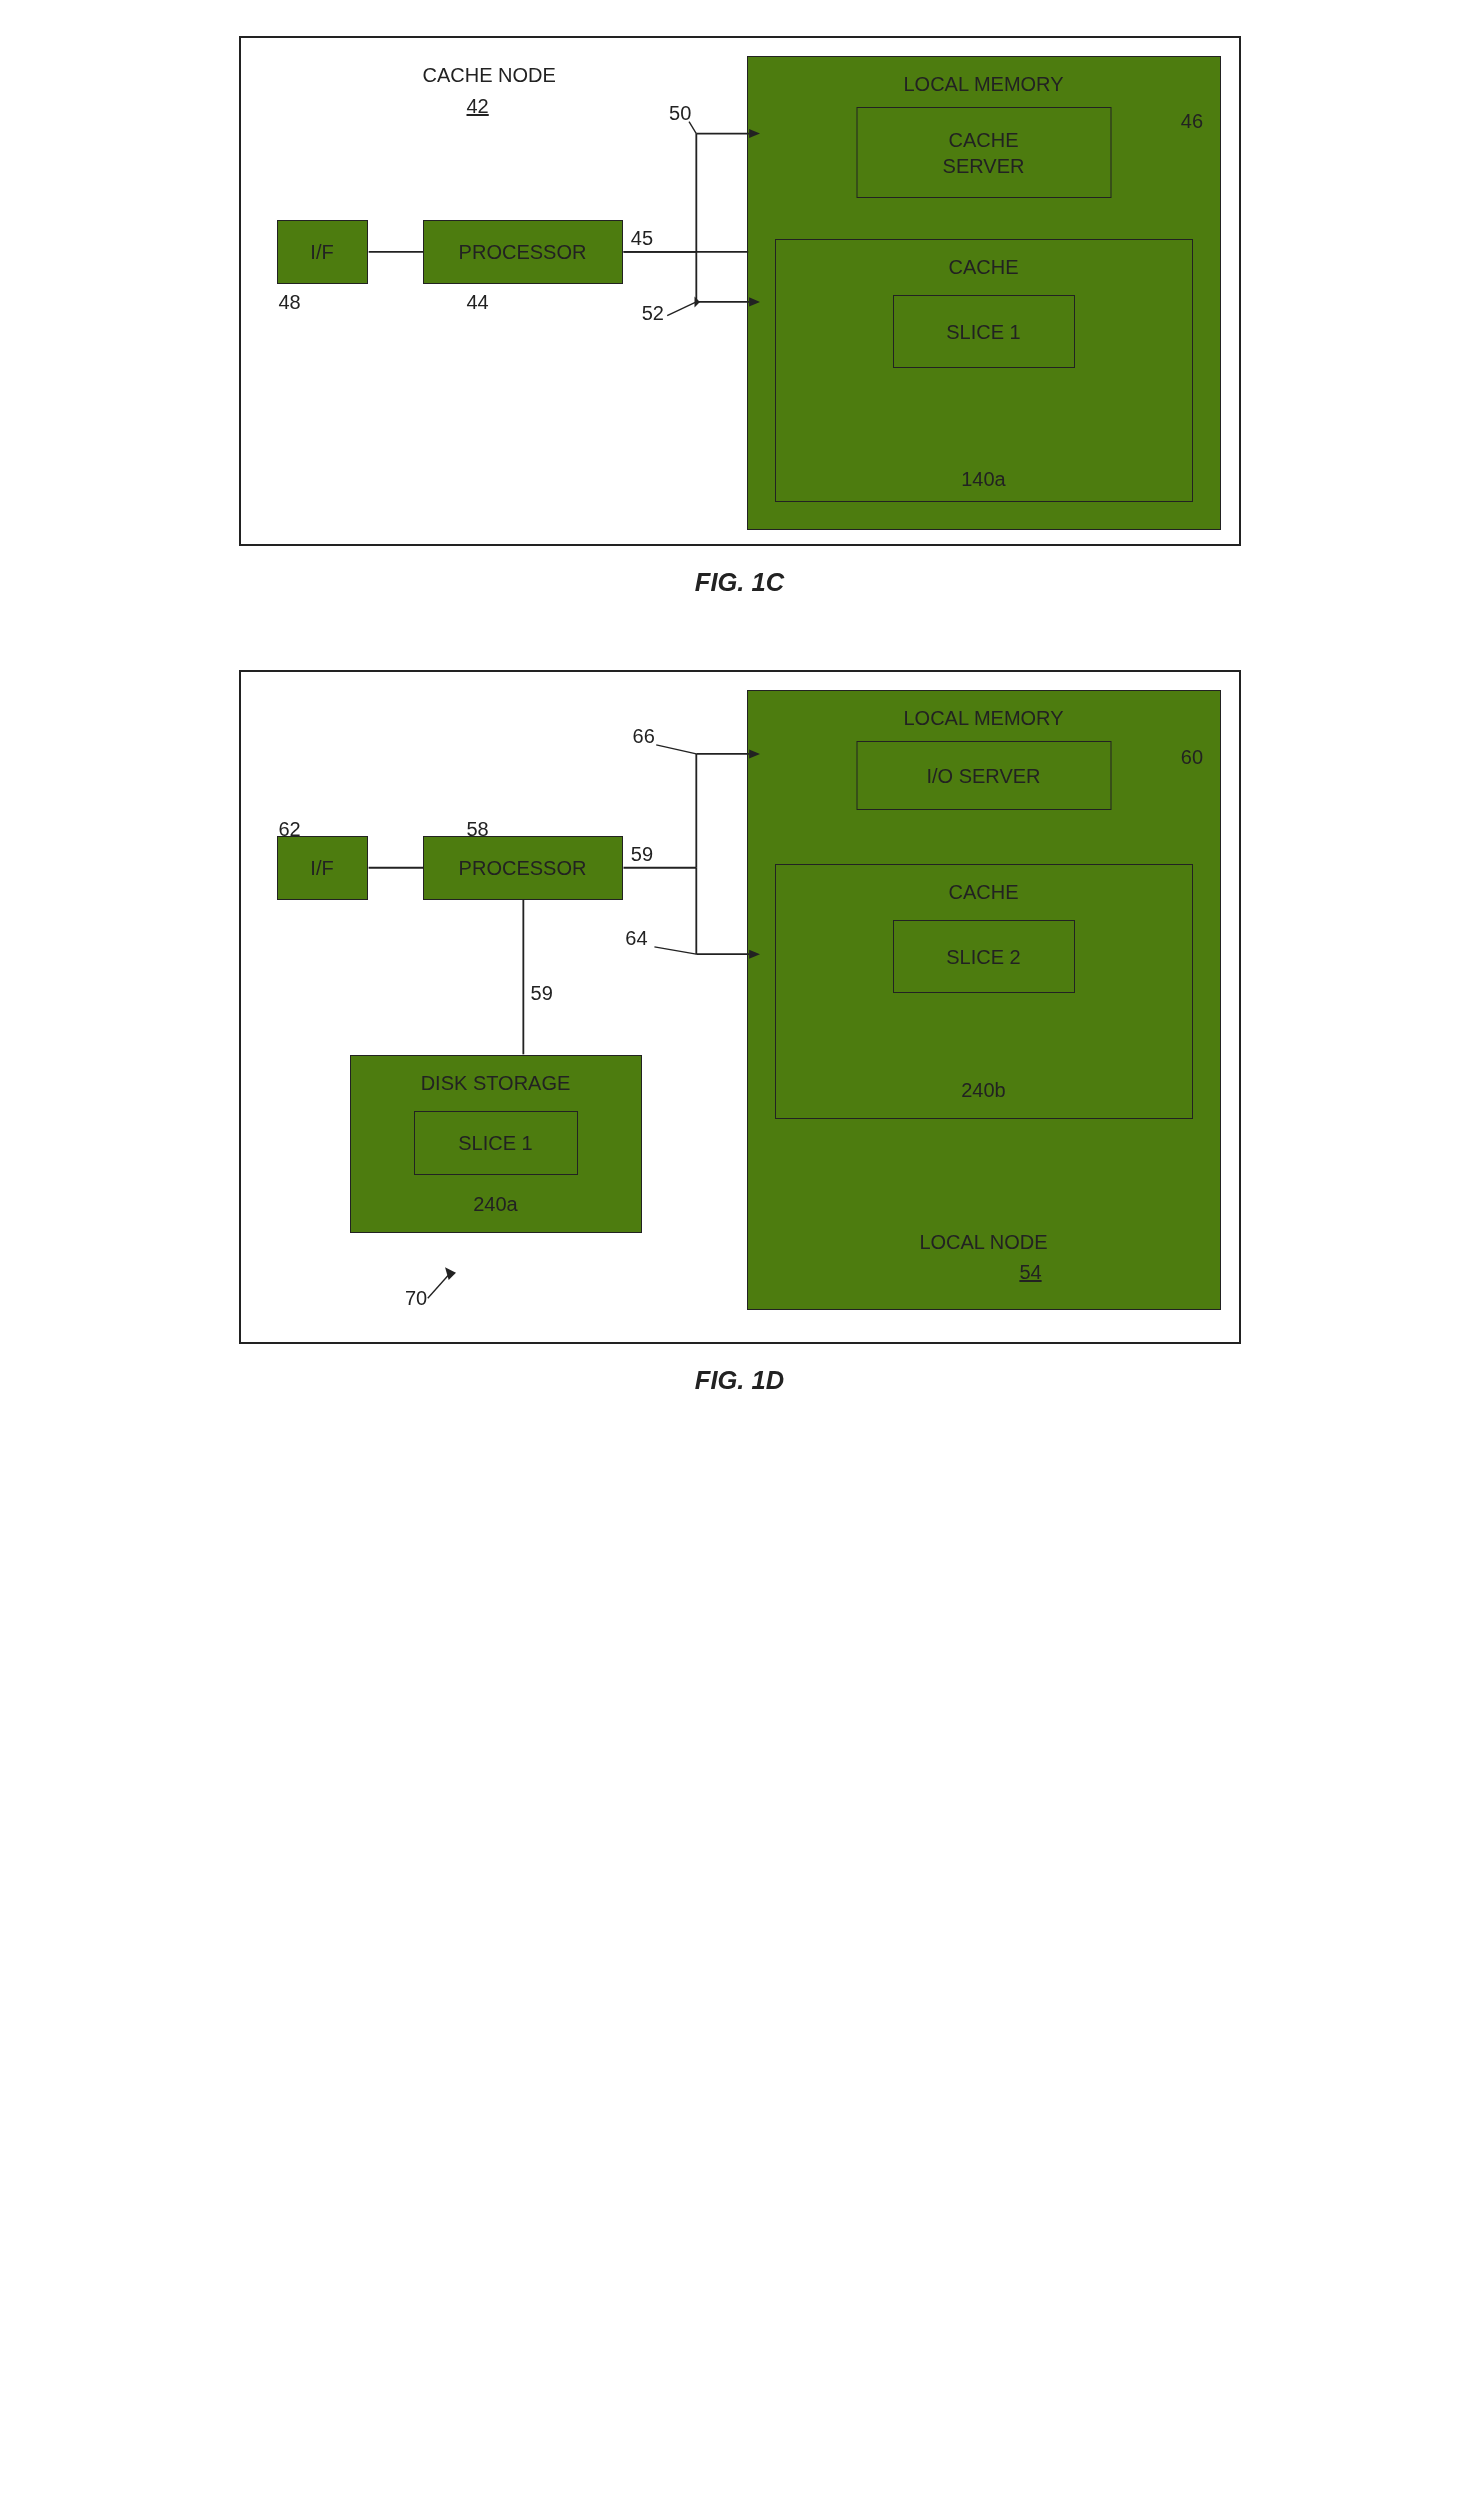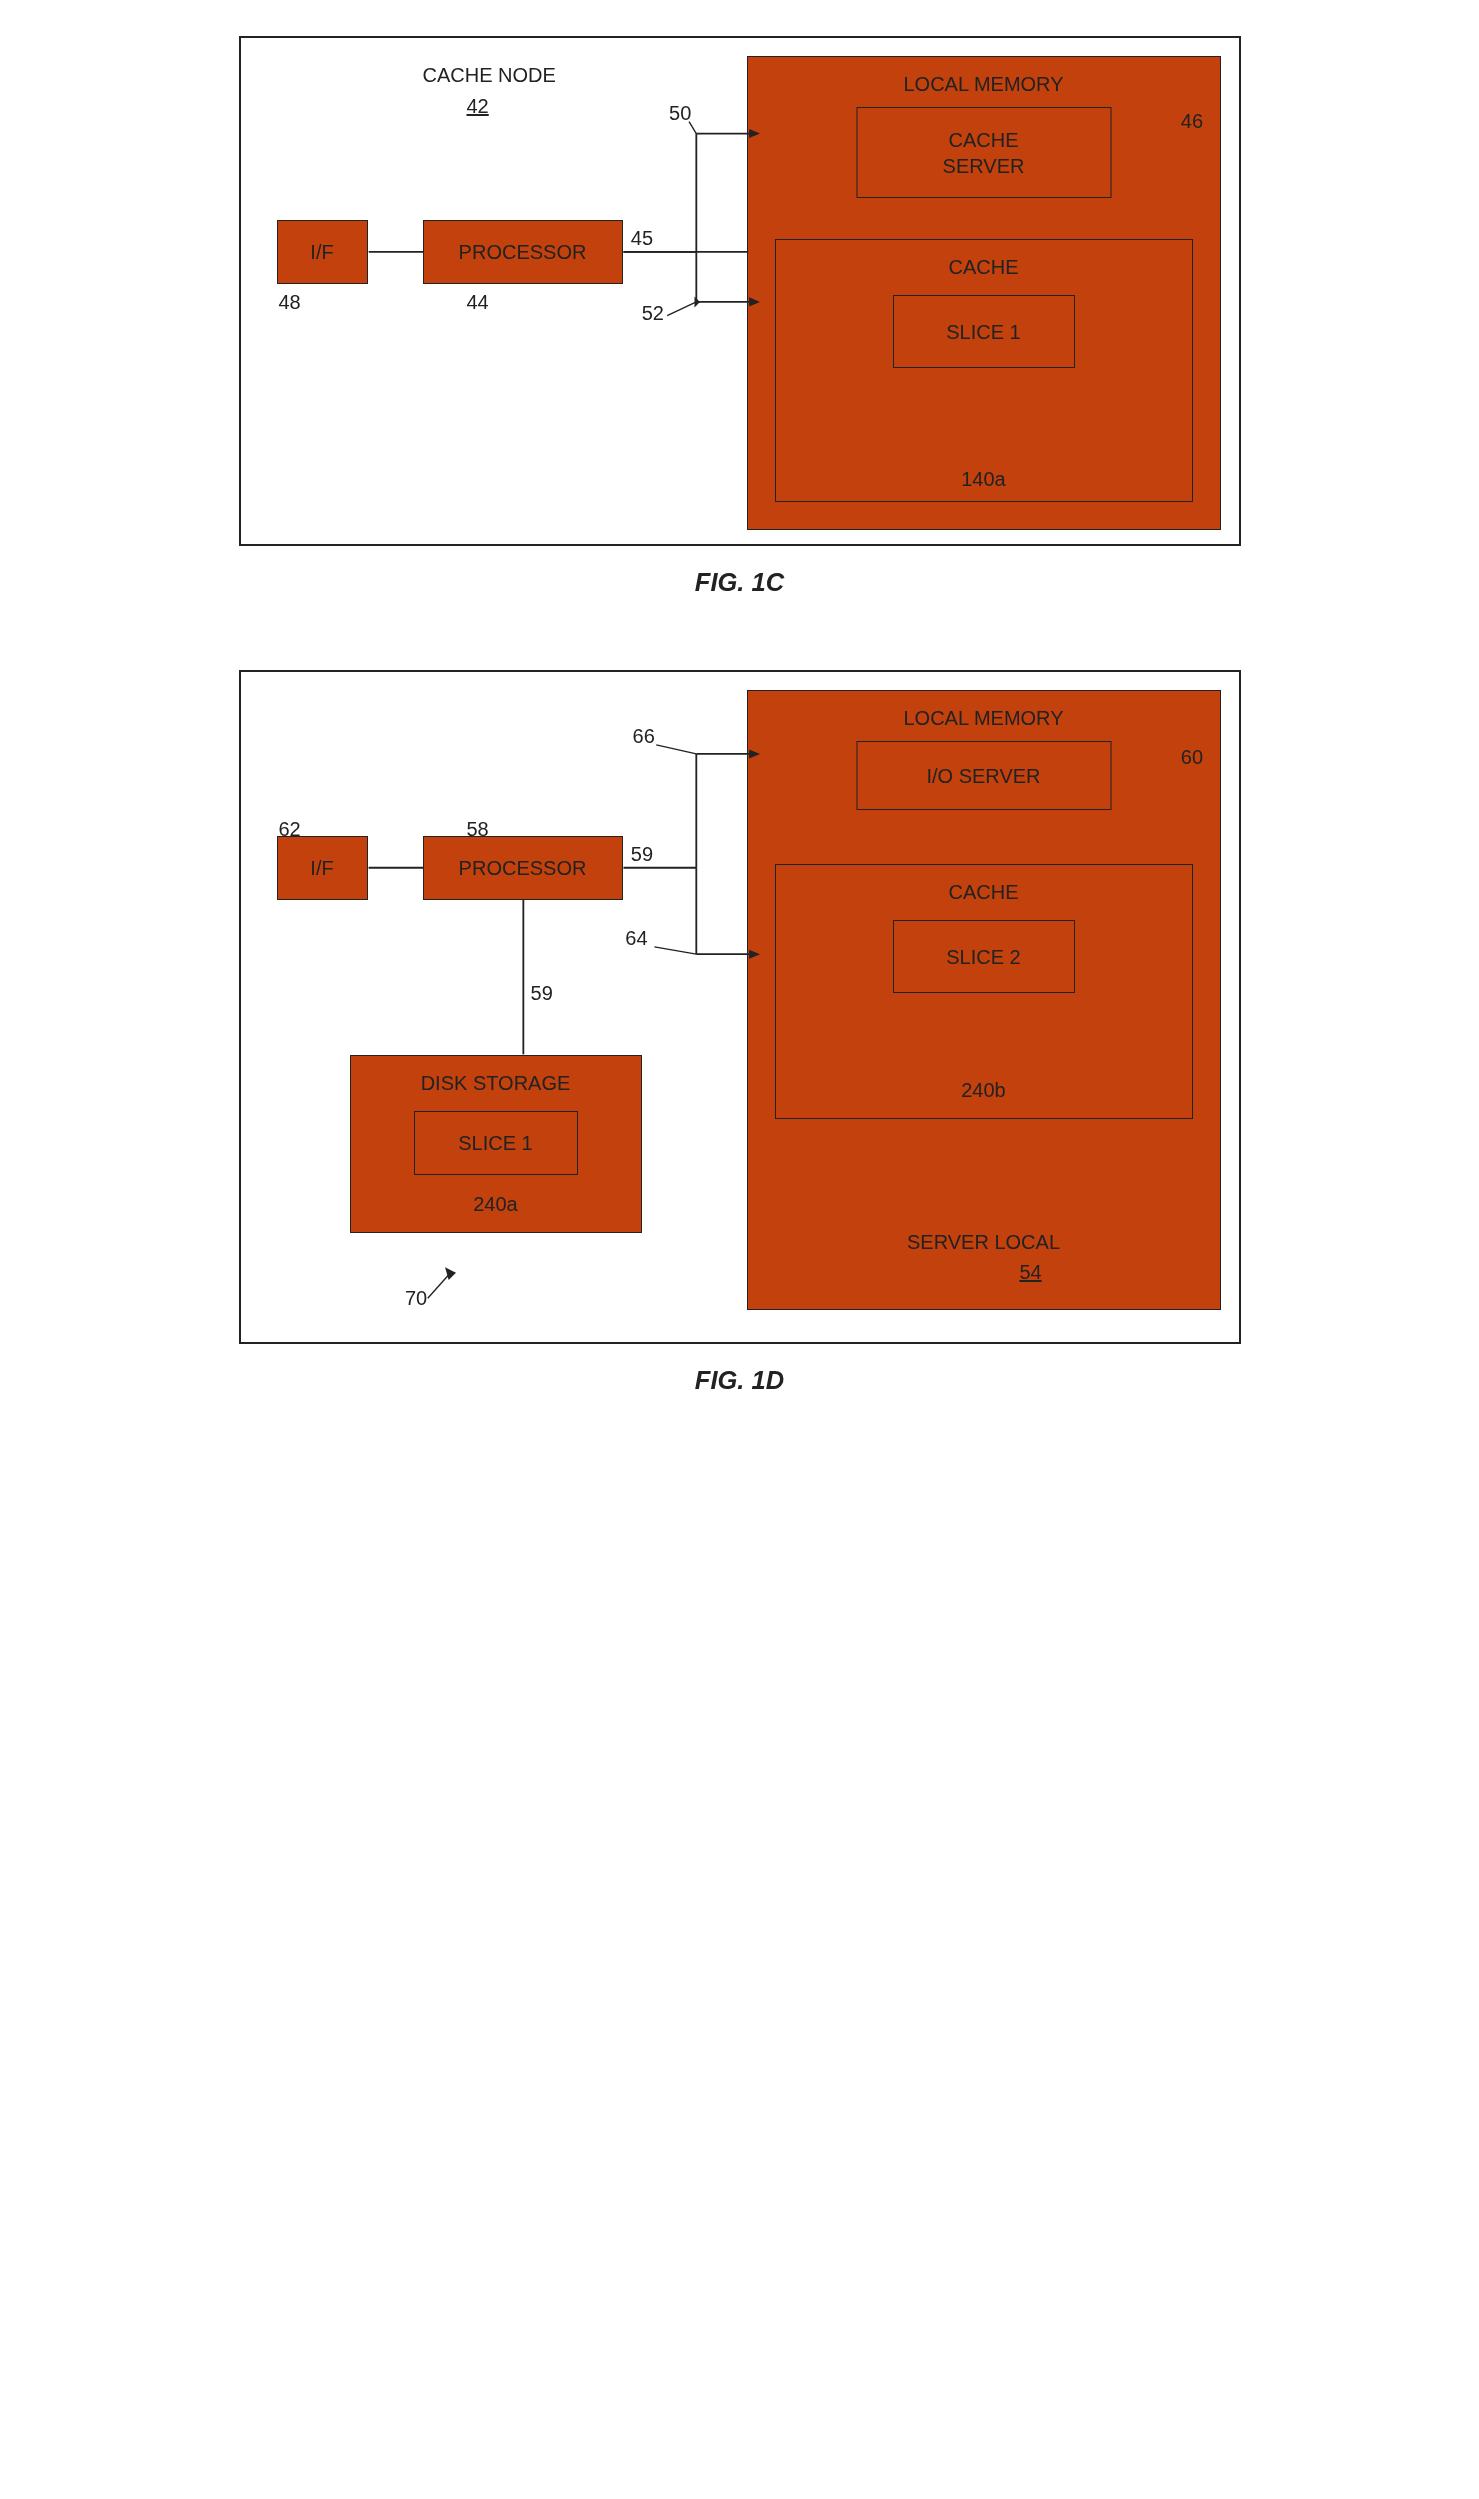--- a/index.html
+++ b/index.html
@@ -65,7 +65,7 @@
     .box {
       position: absolute;
       border: 1.8px solid #222;
-      background: #c2410c;
+      background: #4d7c0f;
       display: flex;
       flex-direction: column;
       align-items: center;

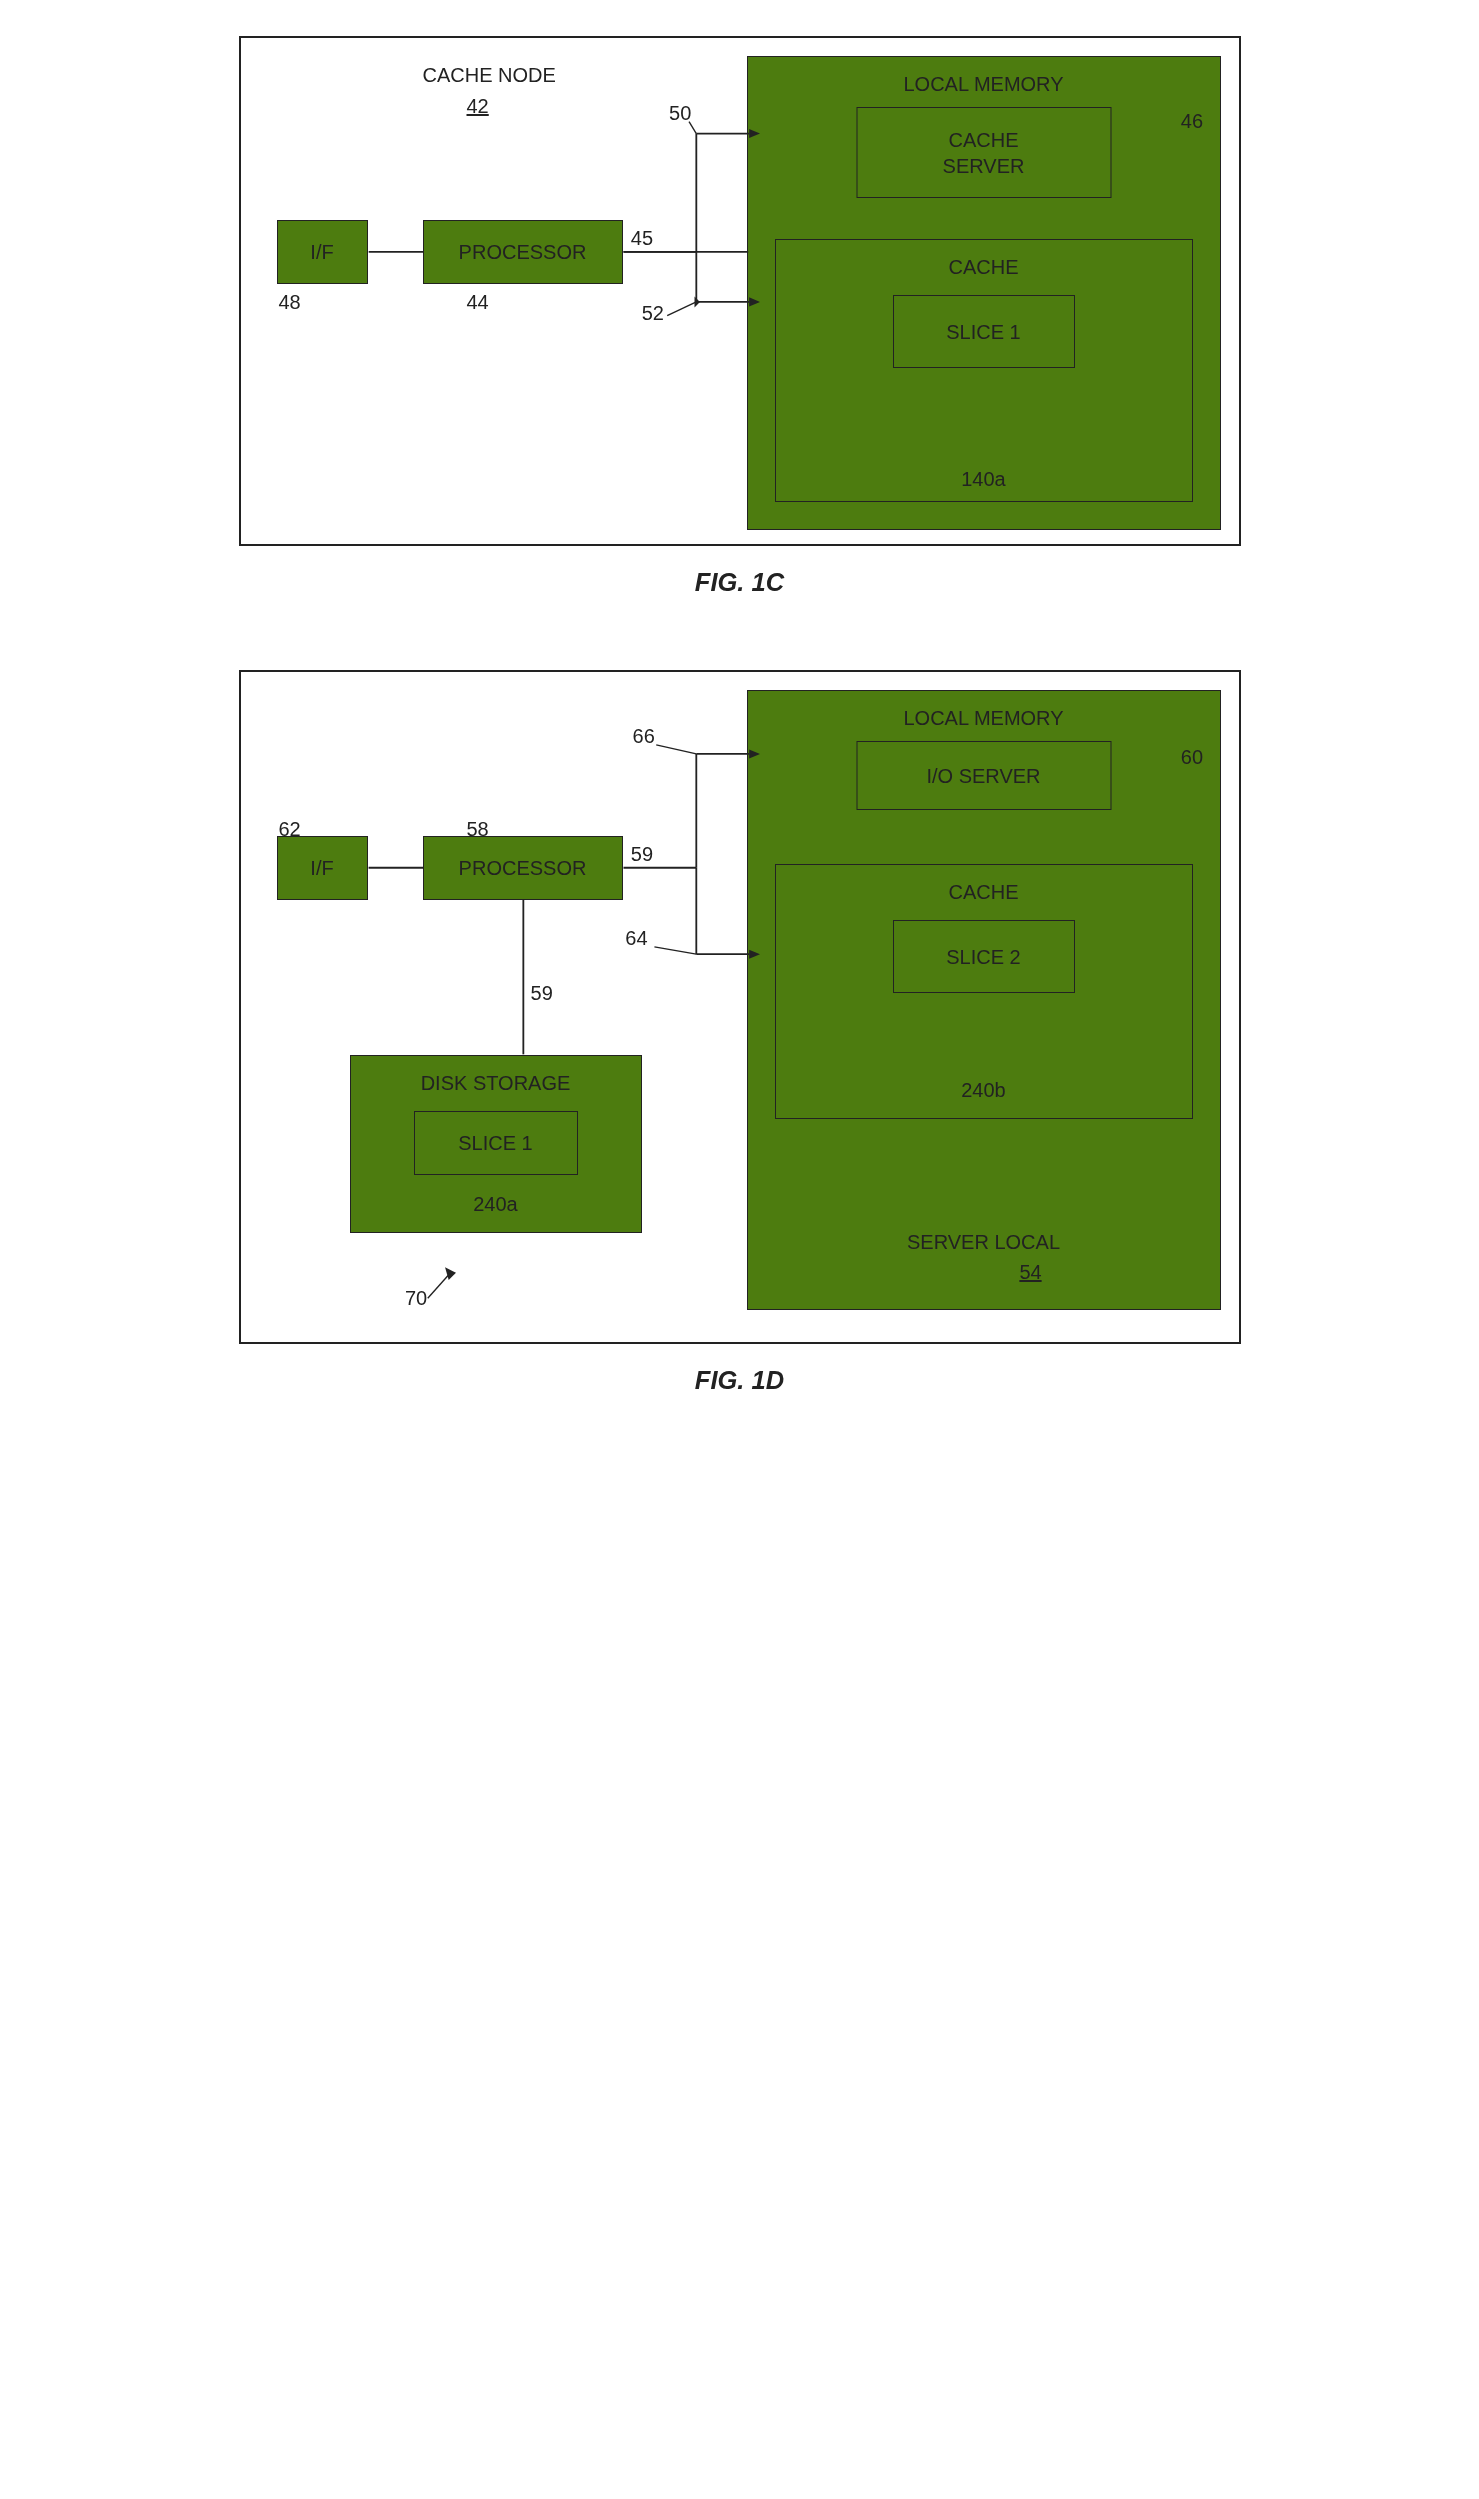--- a/index.html
+++ b/index.html
@@ -214,7 +214,7 @@
             <div class="label" style="bottom:16.4px; left:50%; transform:translateX(-50%);">240b</div>
           </div>
 
-          <div class="label" style="bottom:55px; left:50%; transform:translateX(-50%);">SERVER LOCAL</div>
+          <div class="label" style="bottom:55px; left:50%; transform:translateX(-50%);">LOCAL NODE</div>
           <div class="label underline-label" style="bottom:25.5px; left:50%; transform:translateX(-50%);margin-left:47px;">54</div>
         </div>
 

